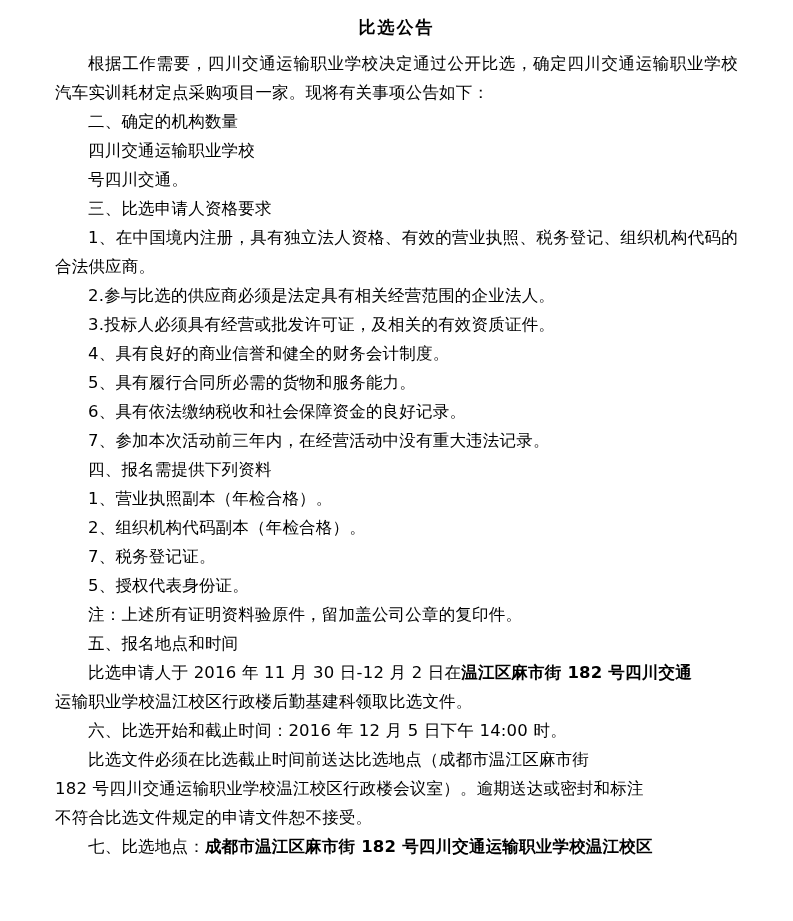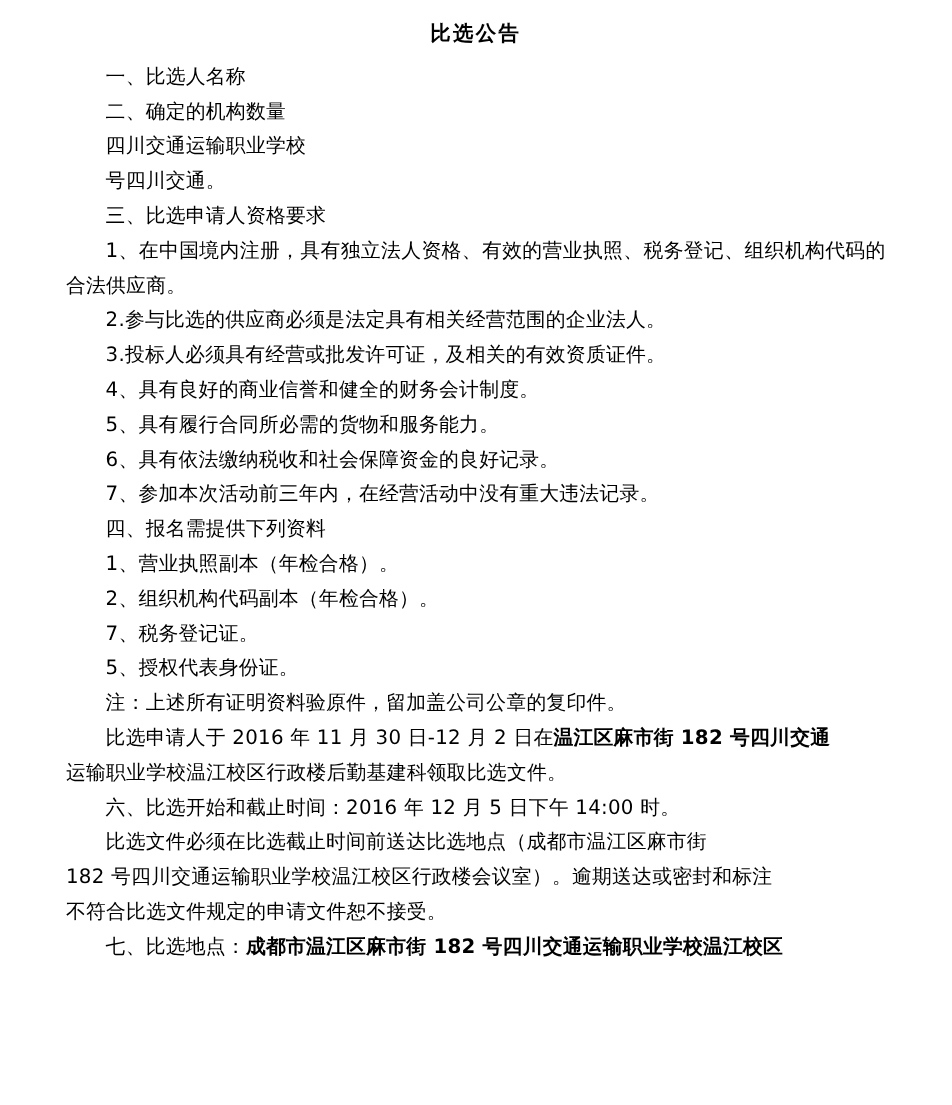--- a/index.html
+++ b/index.html
@@ -52,6 +52,7 @@
 <div class="page">
   <div class="doc-title">比选公告</div>
   <div class="body-text">
+      <div class="para indent2">根据工作需要，四川交通运输职业学校决定通过公开比选，确定四川交通运输职业学校汽车实训耗材定点采购项目一家。现将有关事项公告如下：</div>
       <div class="para indent2">一、比选人名称</div>
       <div class="para indent2">二、确定的机构数量</div>
       <div class="para indent2">四川交通运输职业学校</div>

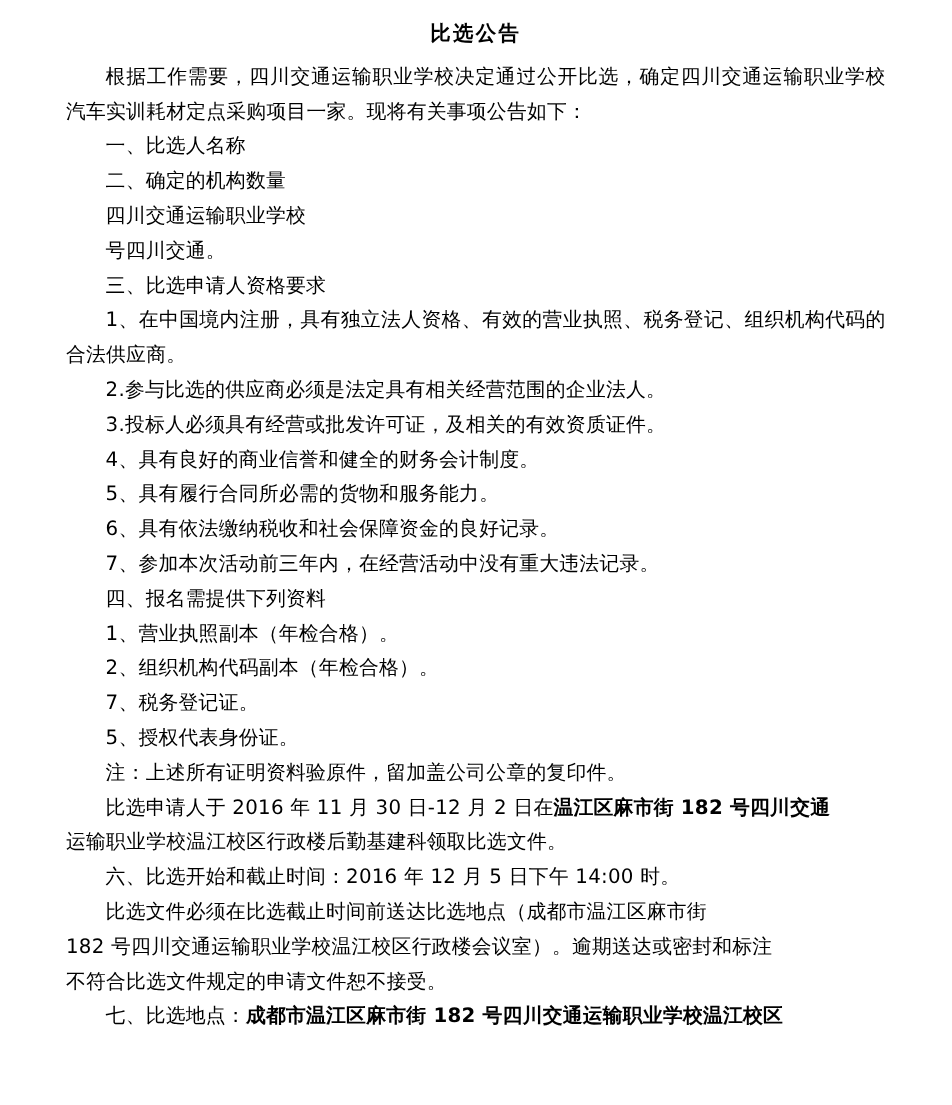--- a/index.html
+++ b/index.html
@@ -53,7 +53,6 @@
   <div class="doc-title">比选公告</div>
   <div class="body-text">
       <div class="para indent2">根据工作需要，四川交通运输职业学校决定通过公开比选，确定四川交通运输职业学校汽车实训耗材定点采购项目一家。现将有关事项公告如下：</div>
-      <div class="para indent2">一、比选人名称</div>
       <div class="para indent2">二、确定的机构数量</div>
       <div class="para indent2">四川交通运输职业学校</div>
       <div class="para indent2">号四川交通。</div>

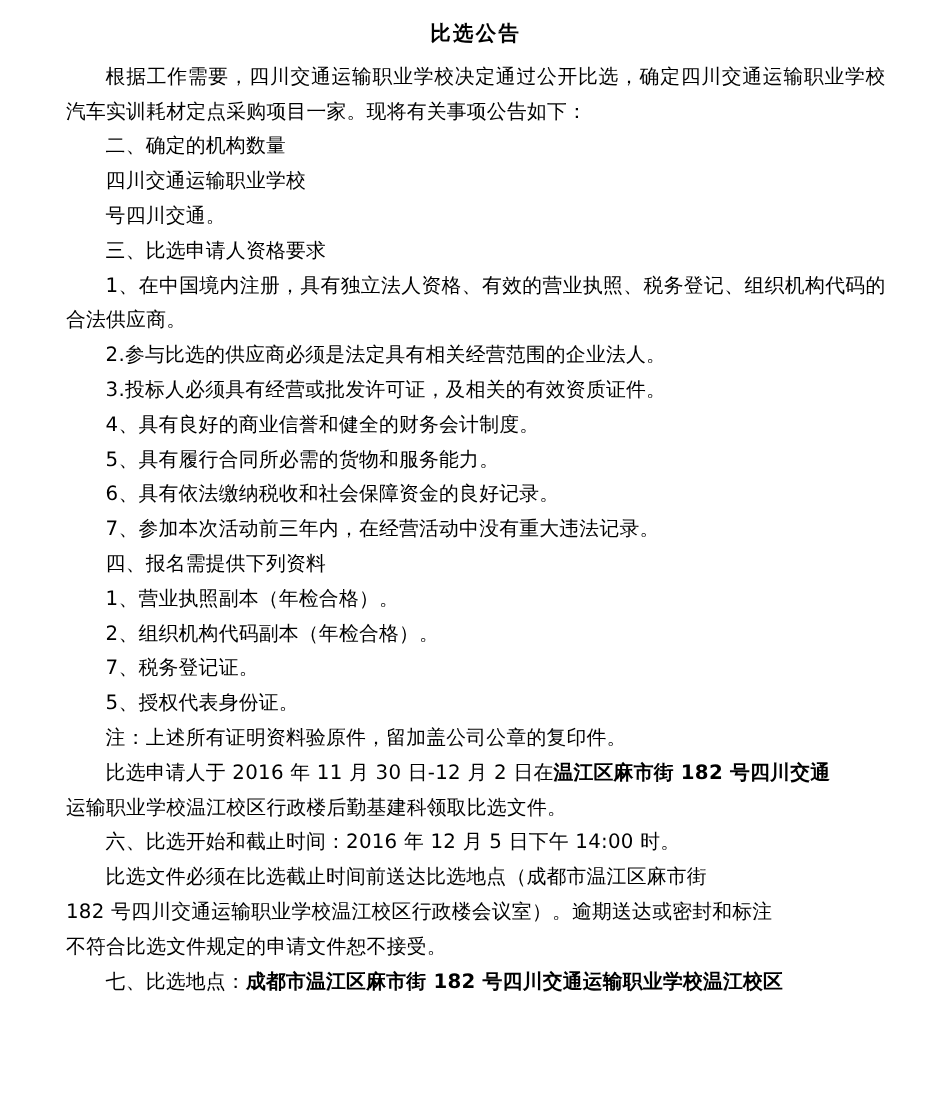--- a/index.html
+++ b/index.html
@@ -70,6 +70,7 @@
       <div class="para indent2">7、税务登记证。</div>
       <div class="para indent2">5、授权代表身份证。</div>
       <div class="para indent2">注：上述所有证明资料验原件，留加盖公司公章的复印件。</div>
+      <div class="para indent2">五、报名地点和时间</div>
       <div class="para indent2">比选申请人于 2016 年 11 月 30 日-12 月 2 日在<b>温江区麻市街 182 号四川交通</b></div>
       <div class="para indent0">运输职业学校温江校区行政楼后勤基建科领取比选文件。</div>
       <div class="para indent2">六、比选开始和截止时间：2016 年 12 月 5 日下午 14:00 时。</div>

